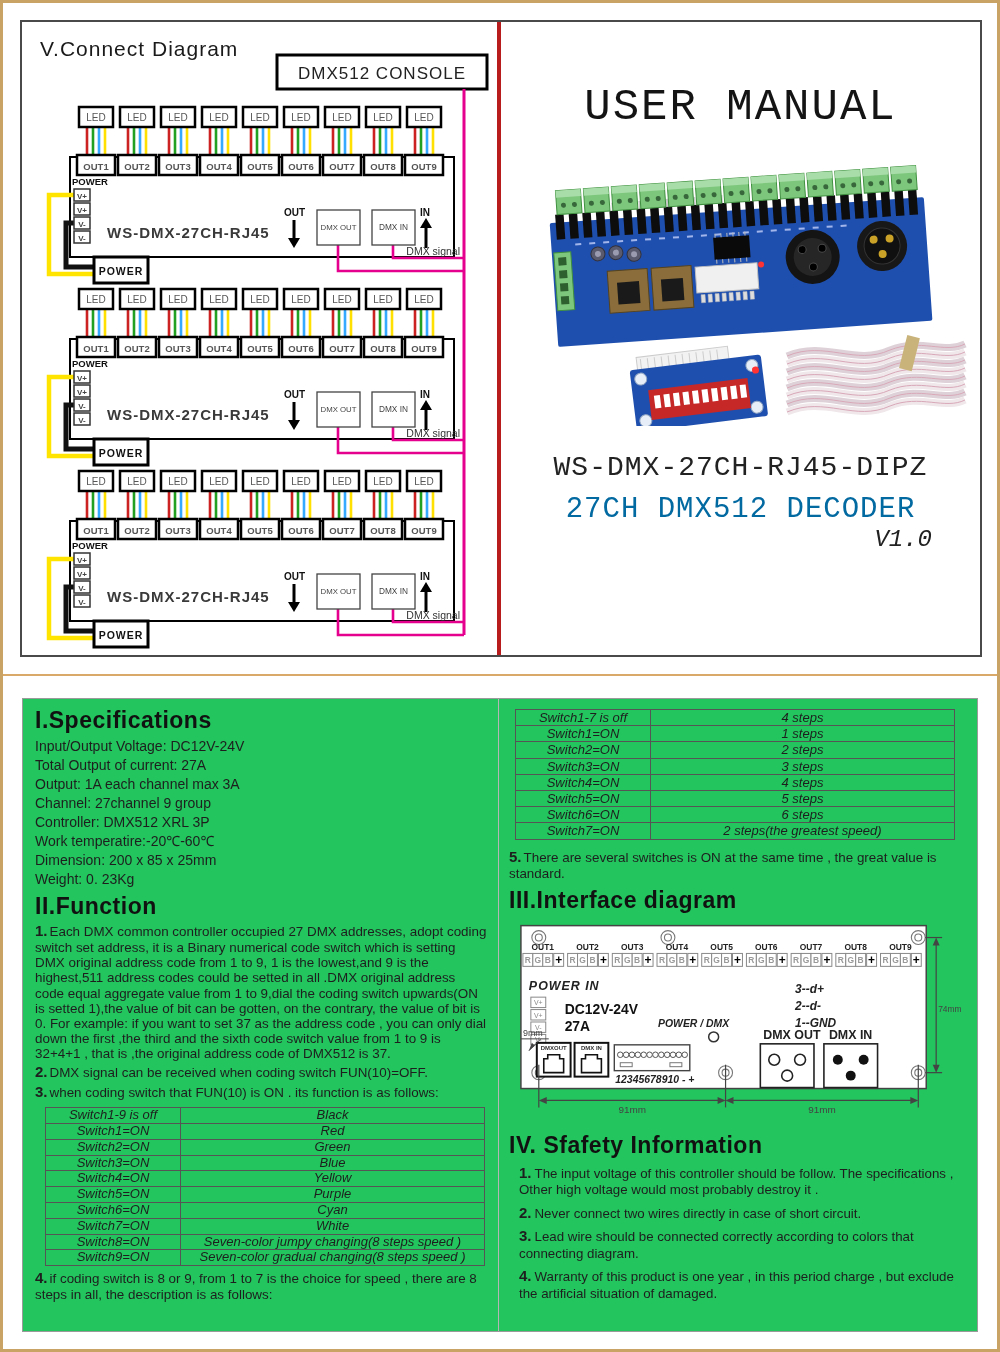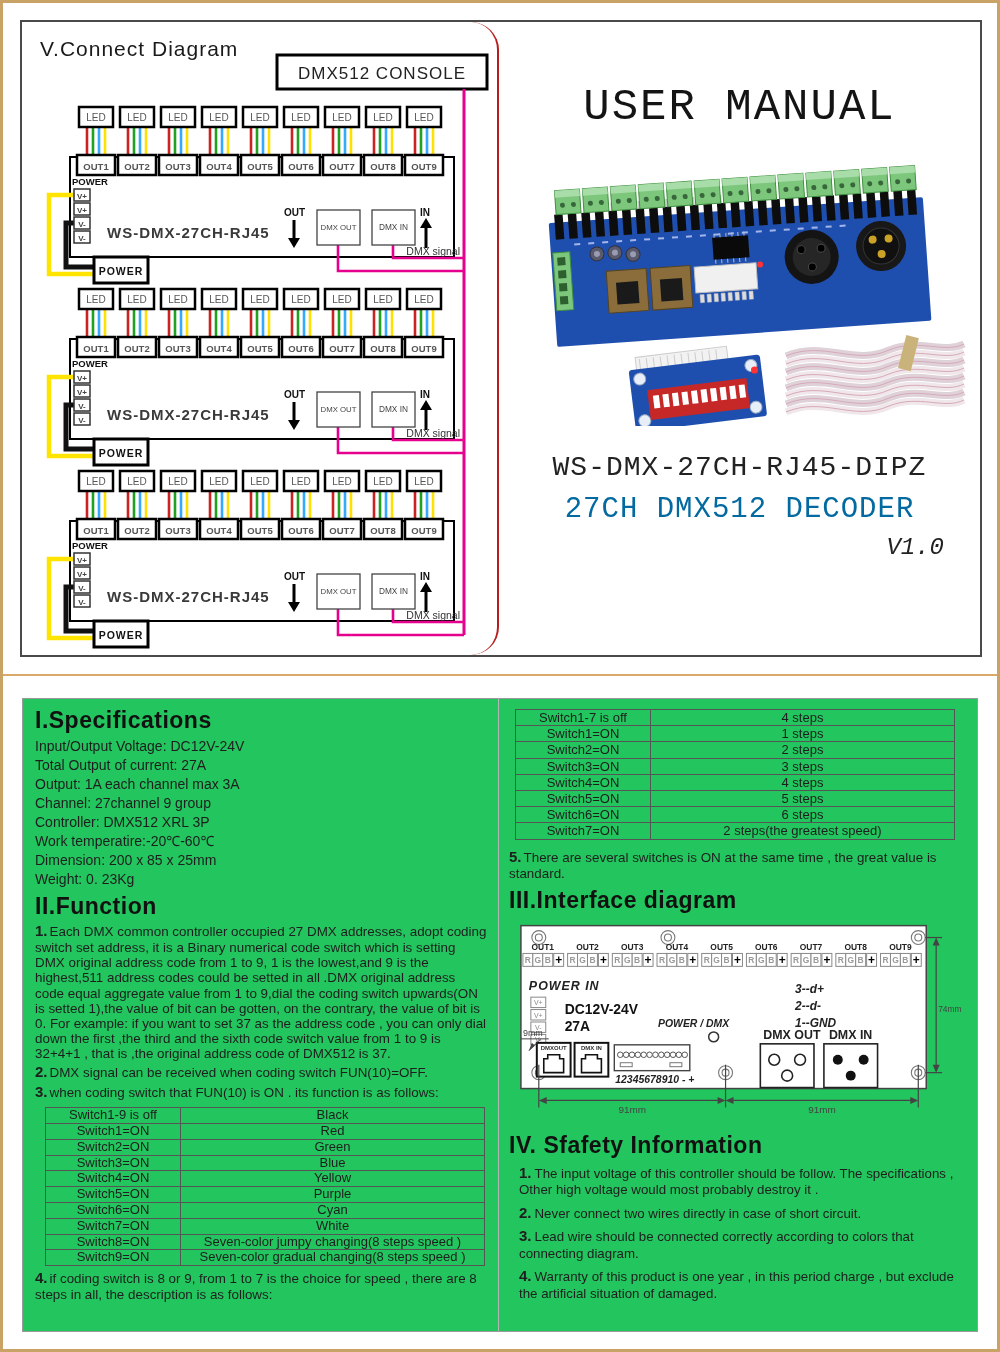--- a/index.html
+++ b/index.html
@@ -7,7 +7,7 @@
   .outer-frame{position:absolute;inset:0;border:3px solid #c9a265;pointer-events:none;z-index:50;}
   .tan-divider{position:absolute;left:0;top:674px;width:1000px;border-top:2px solid #d8a968;}
   .top-section{position:absolute;left:20px;top:20px;width:958px;height:633px;border:2px solid #4a4a4a;display:flex;background:#fff;}
-  .top-left{width:475px;border-right:2px solid #b91c1c;overflow:hidden;border-radius:28px;}
+  .top-left{width:475px;border-right:4px solid #b91c1c;overflow:hidden;}
   .top-right{flex:1;overflow:hidden;font-family:Liberation Mono, monospace;}
   .bottom-section{position:absolute;left:22px;top:698px;width:954px;height:632px;border:1px solid #9a9a9a;display:flex;background:#22c55e;}
   .bottom-left{width:476px;border-right:1px solid #b5b5b5;padding:4px 10px 0 12px;box-sizing:border-box;}

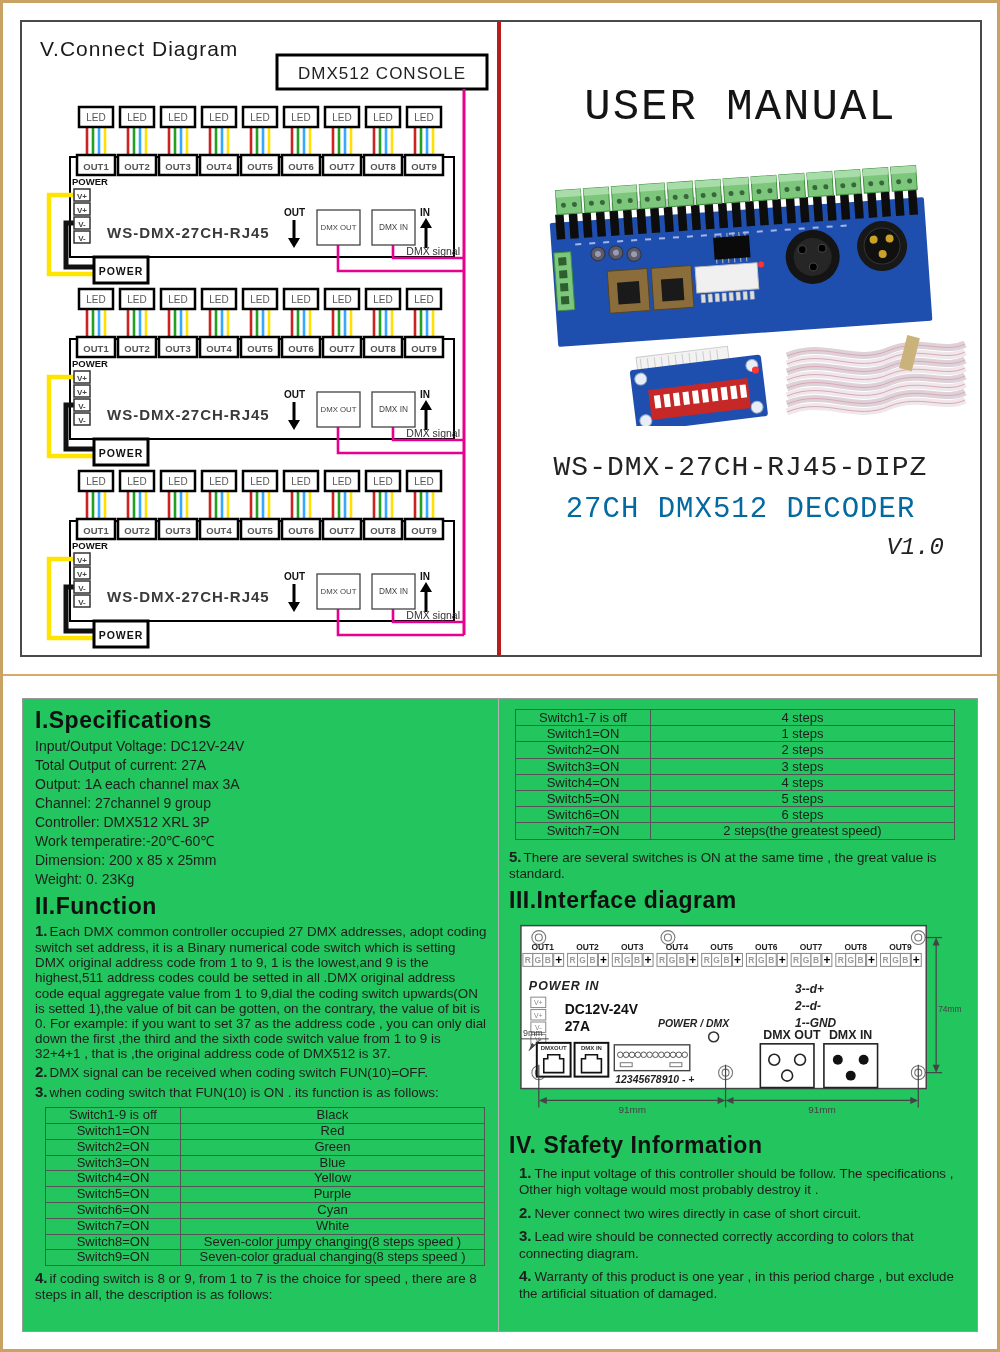--- a/index.html
+++ b/index.html
@@ -17,7 +17,7 @@
   #product-svg{display:block;margin:12px auto 0;width:452px;height:282px;}
   .model{margin-top:26px;text-align:center;font-size:28px;letter-spacing:1px;color:#222;}
   .subtitle{margin-top:10px;text-align:center;font-size:29px;letter-spacing:1px;color:#0369a1;}
-  .version{margin-top:8px;text-align:right;padding-right:36px;font-size:24px;font-style:italic;color:#222;}
+  .version{margin-top:0;text-align:right;padding-right:48px;font-size:24px;font-style:italic;color:#222;}
   h2{font-size:23px;margin:4px 0 3px;letter-spacing:.5px;color:#111;font-weight:bold;}
   .spec-line{font-size:14px;line-height:1.36;color:#1e1e1e;}
   .fn-item{font-size:13.4px;line-height:1.13;margin:3px 0;color:#1e1e1e;}

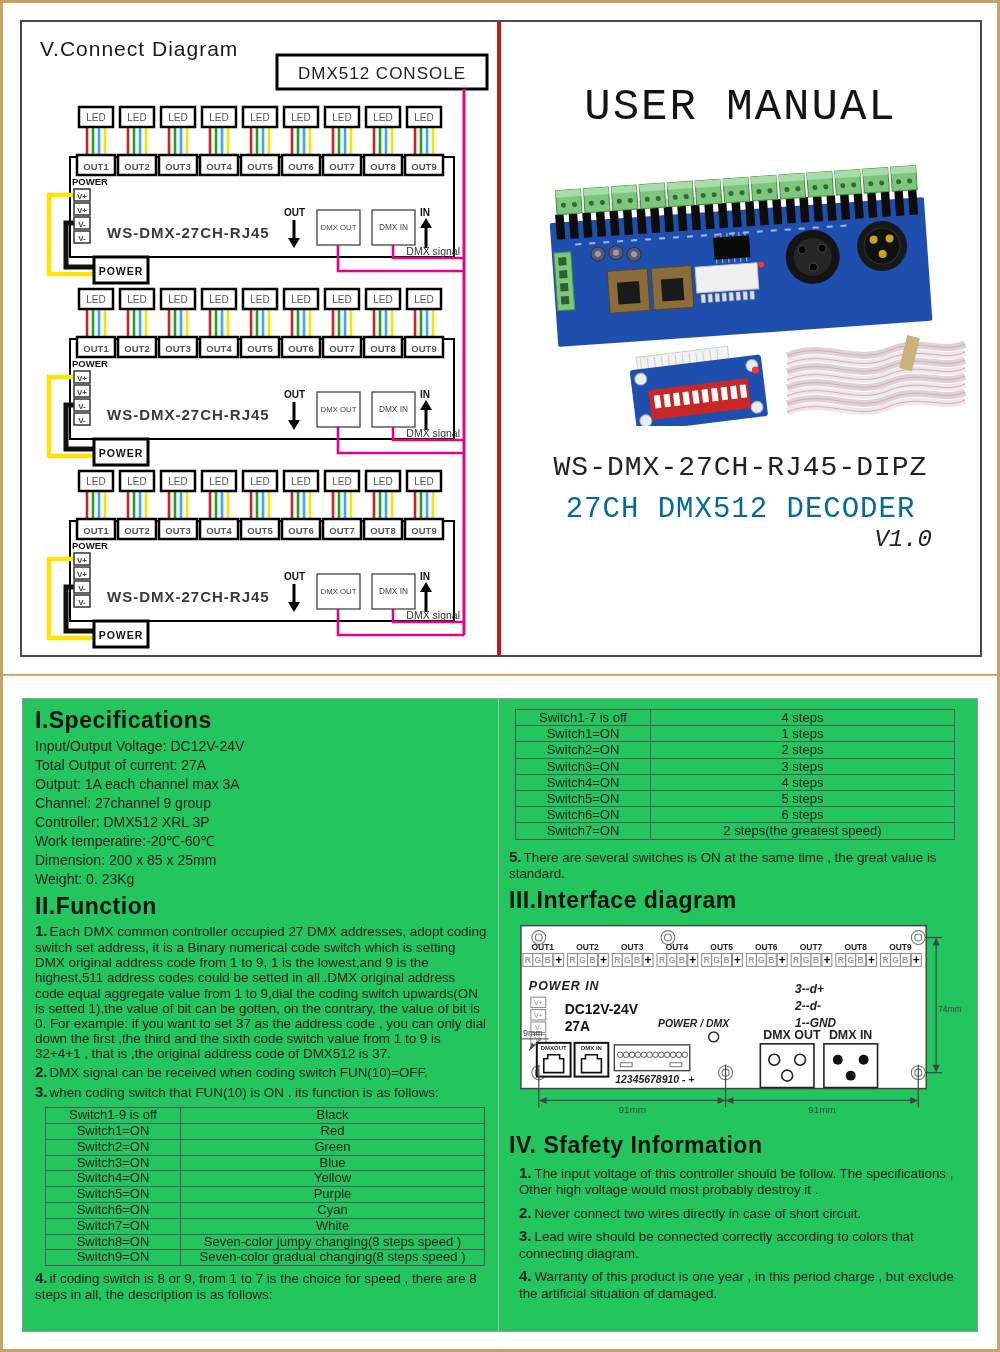--- a/index.html
+++ b/index.html
@@ -22,7 +22,7 @@
   .spec-line{font-size:14px;line-height:1.36;color:#1e1e1e;}
   .fn-item{font-size:13.4px;line-height:1.13;margin:3px 0;color:#1e1e1e;}
   .fn-item b{font-size:15px;margin-right:2px;}
-  table.switch{border-collapse:collapse;margin:6px 0 4px 10px;width:440px;}
+  table.switch{border-collapse:collapse;margin:6px 0 4px 10px;width:440px;font-style:italic;}
   table.switch td{border:1px solid #555;font-size:13px;text-align:center;padding:0 3px;line-height:14.8px;color:#1e1e1e;}
   table.switch td:first-child{width:128px;}
   #steps-table{margin:2px 0 6px 6px;}

